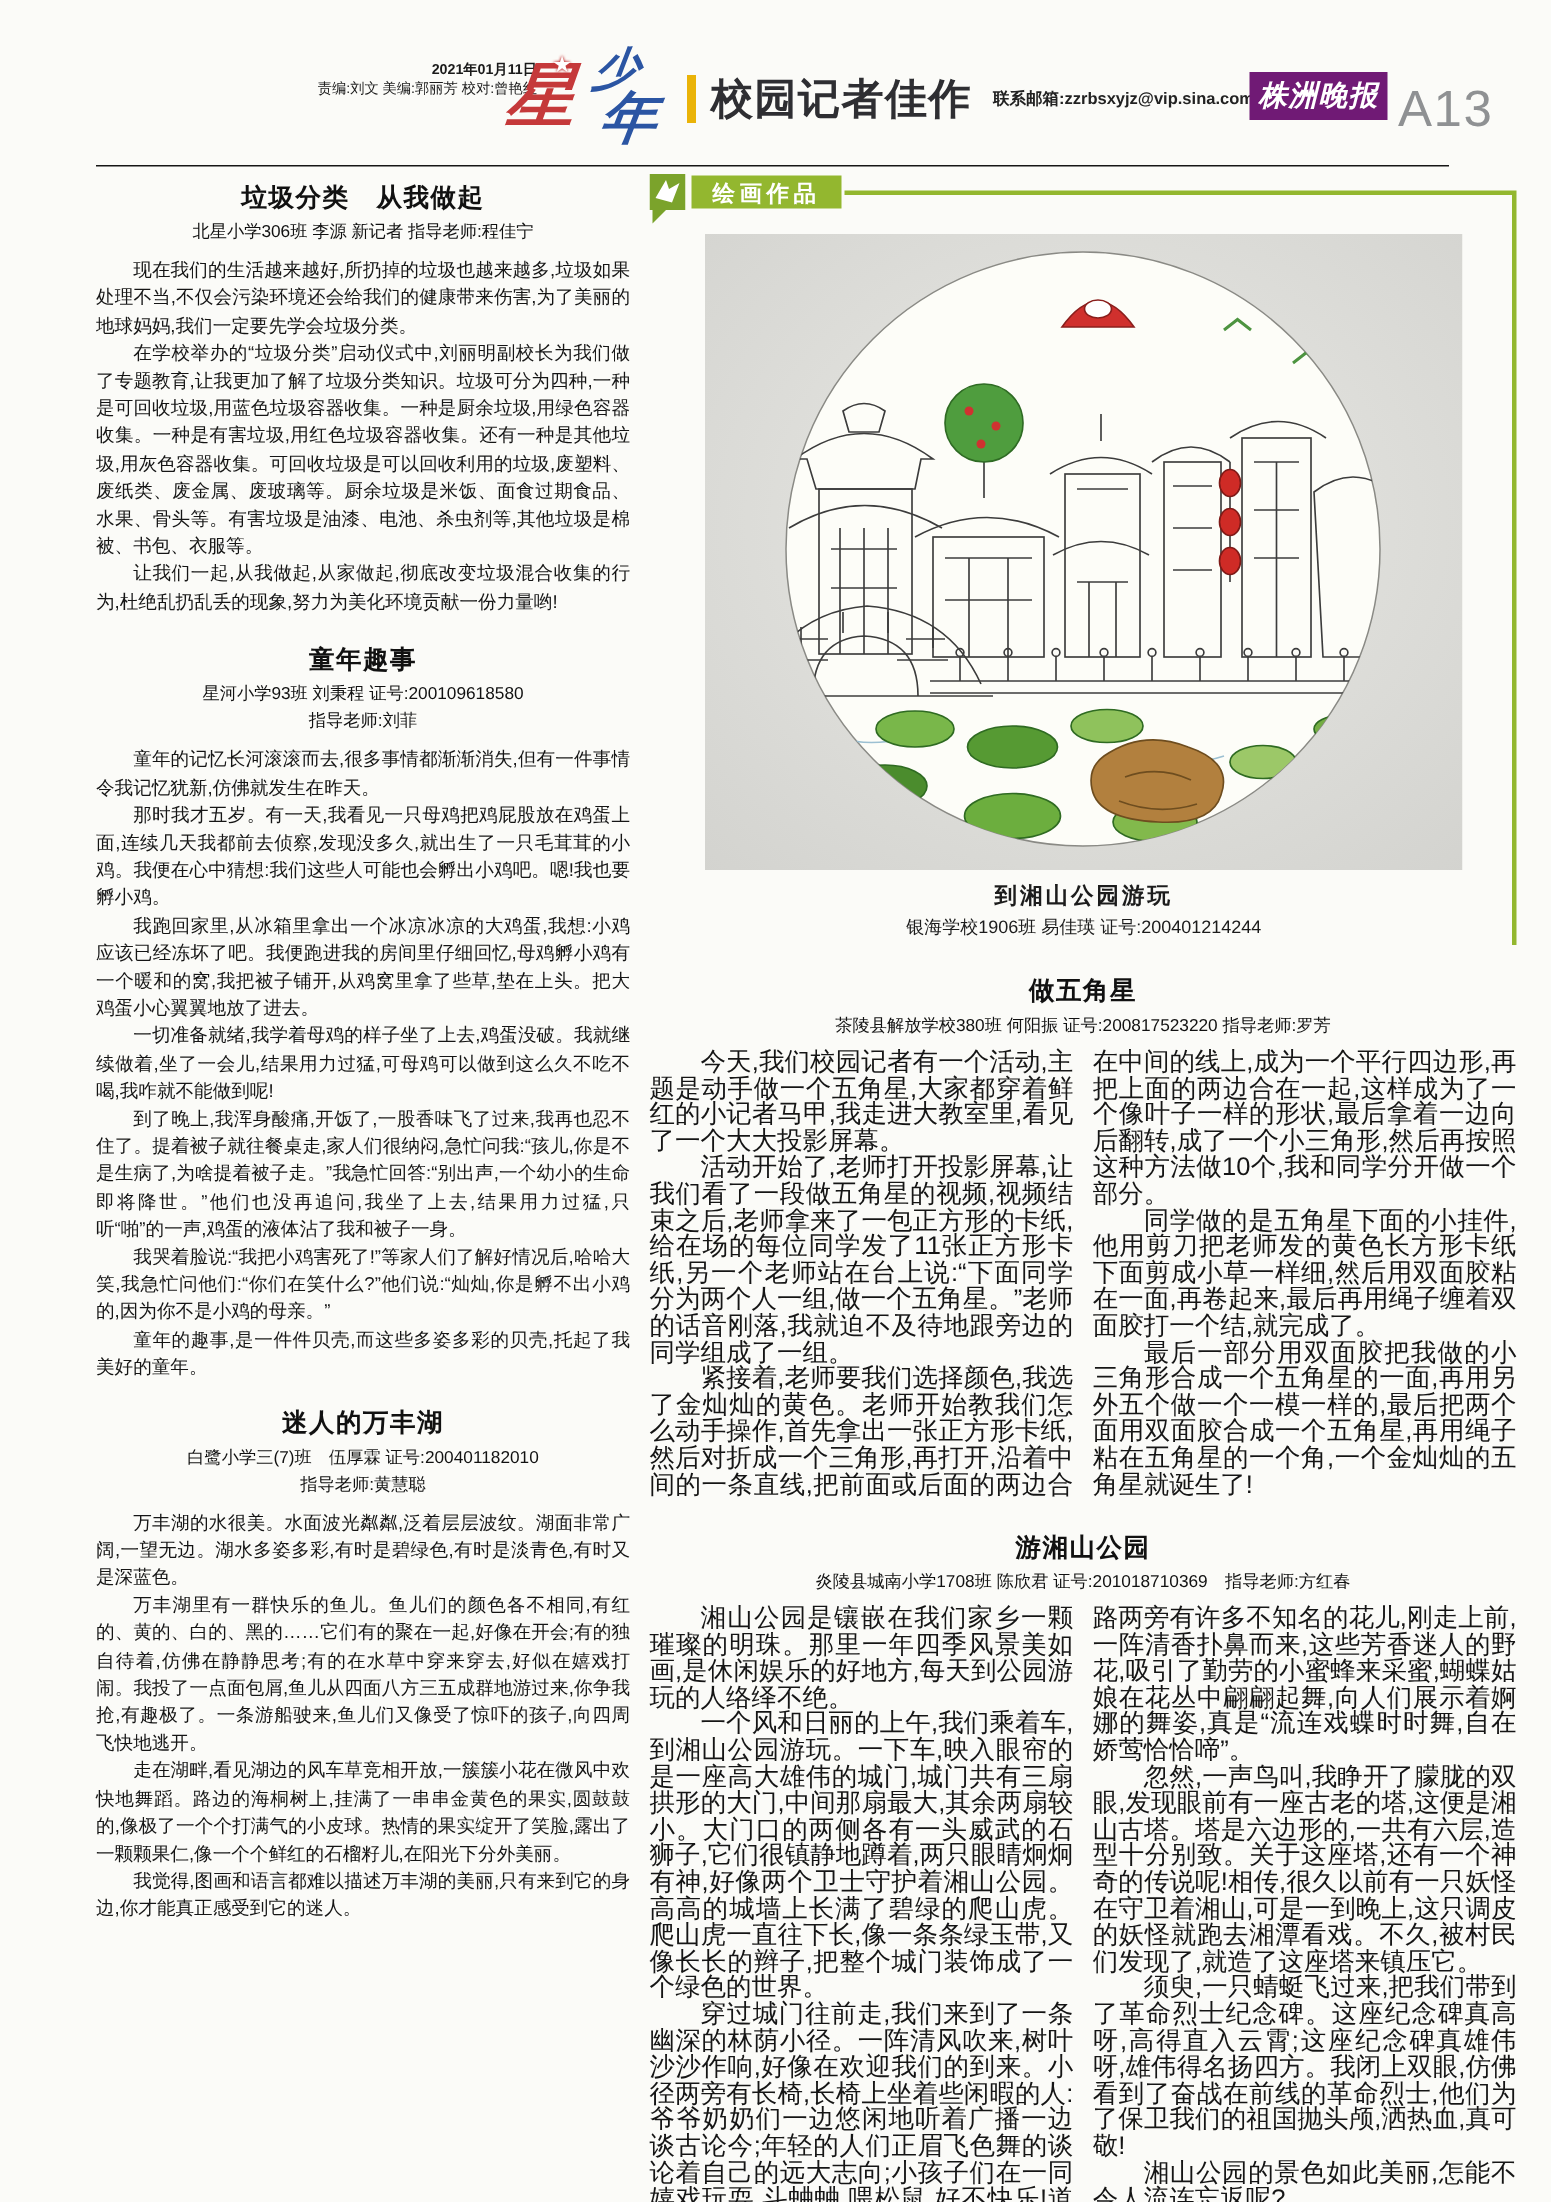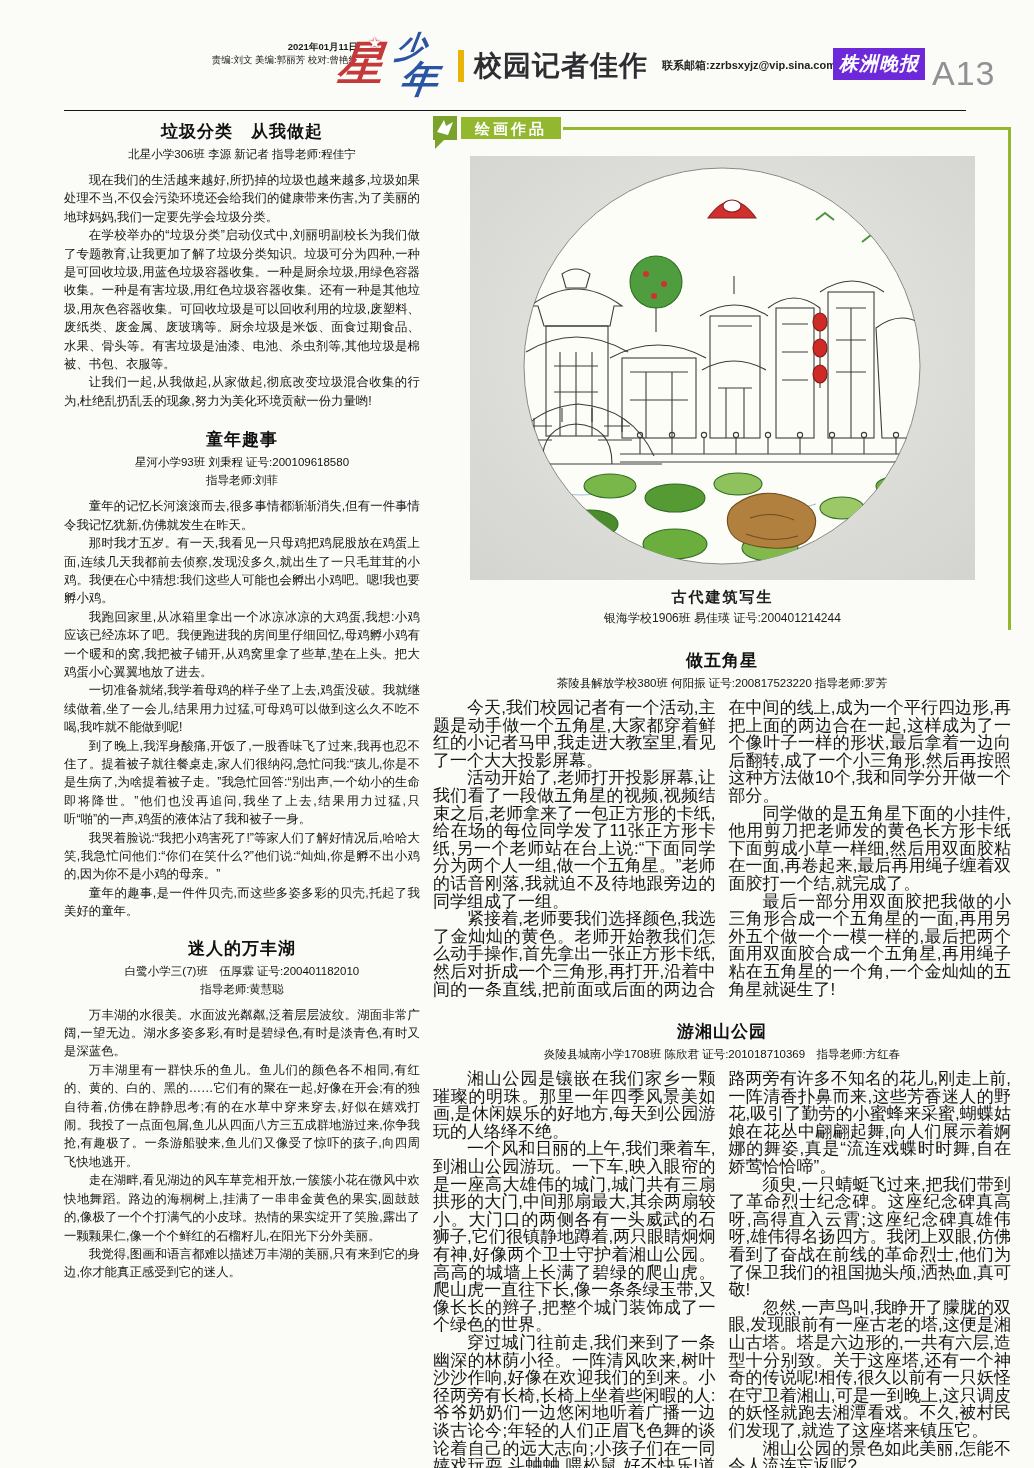--- a/index.html
+++ b/index.html
@@ -16,7 +16,7 @@
   .logo-nian{position:absolute;left:62px;top:26px;font-size:38px;font-weight:bold;font-style:italic;color:#2b55a3;transform:skewX(-8deg);line-height:1;}
   .section-head{position:absolute;top:50px;left:458px;font-size:28px;font-weight:bold;color:#2e2e32;border-left:6px solid #eab308;padding-left:10px;line-height:1.15;letter-spacing:1px;}
   .hdr-contact{position:absolute;top:58px;left:662px;font-size:11px;font-weight:bold;color:#222;}
-  .masthead{position:absolute;top:48px;left:833px;width:92px;height:32px;background:#6d28d9;color:#fff;
+  .masthead{position:absolute;top:48px;left:833px;width:92px;height:32px;background:#701a75;color:#fff;
     font-family:"Liberation Serif",serif;font-weight:bold;font-style:italic;font-size:19px;
     display:flex;align-items:center;justify-content:center;letter-spacing:1px;}
   .pagenum{position:absolute;top:54px;left:932px;font-size:34px;color:#8f9193;letter-spacing:1px;}

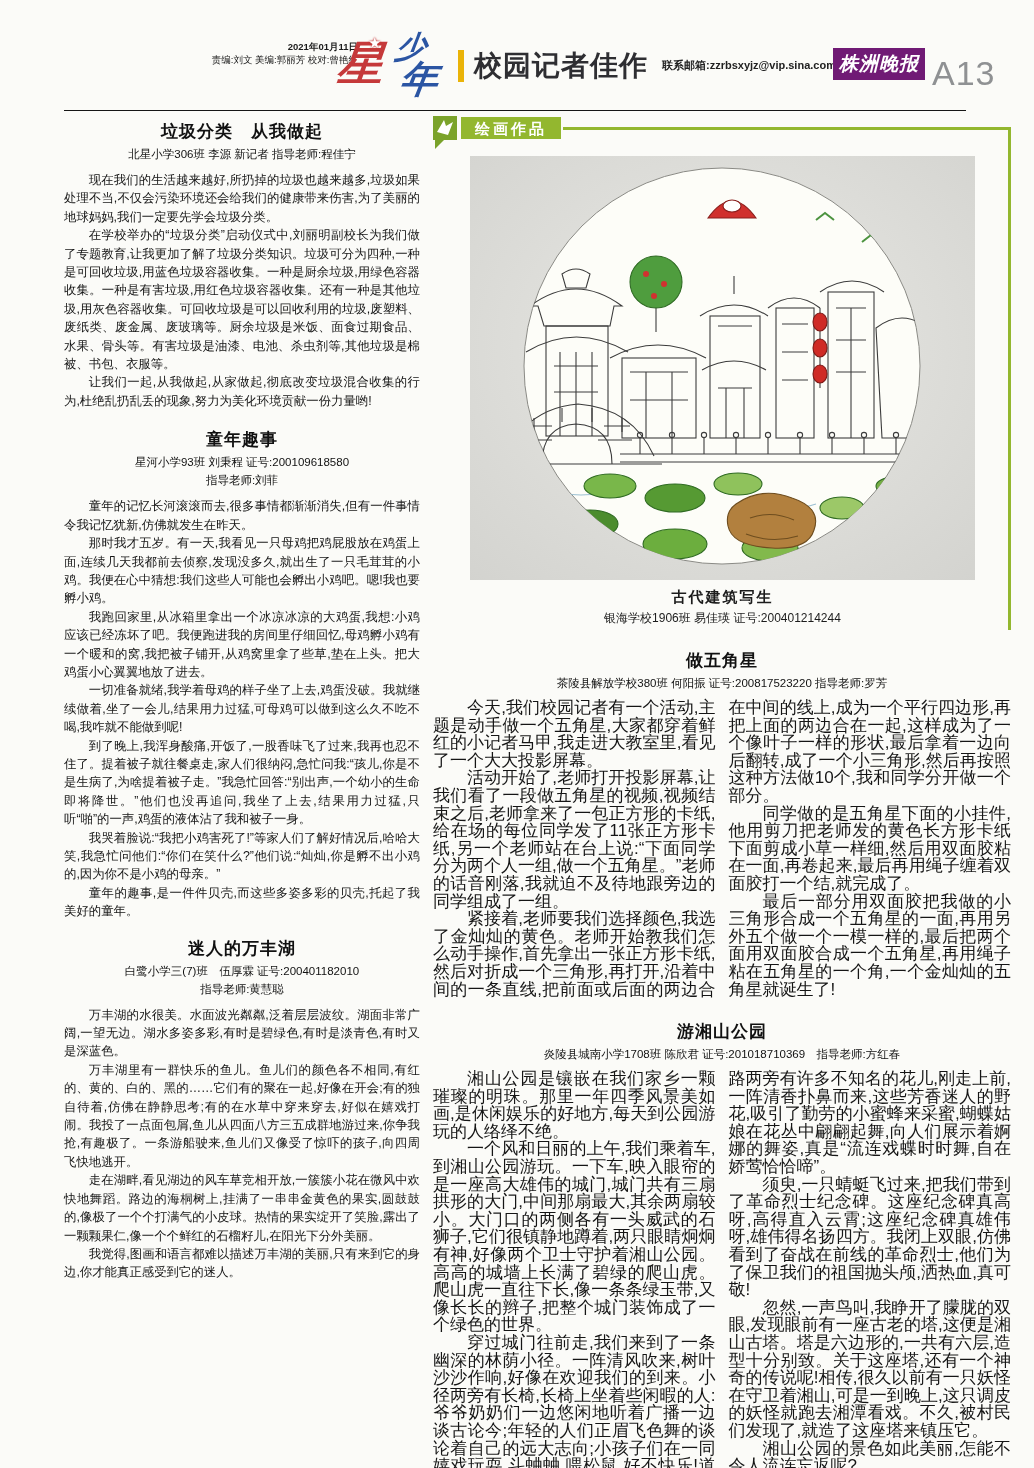--- a/index.html
+++ b/index.html
@@ -241,7 +241,7 @@
       </div>
 
       <div class="paint-caption">
-        <p class="cap-title">古代建筑写生</p>
+        <p class="cap-title">到湘山公园游玩</p>
         <p class="cap-byline">银海学校1906班 易佳瑛 证号:200401214244</p>
       </div>
     </div>

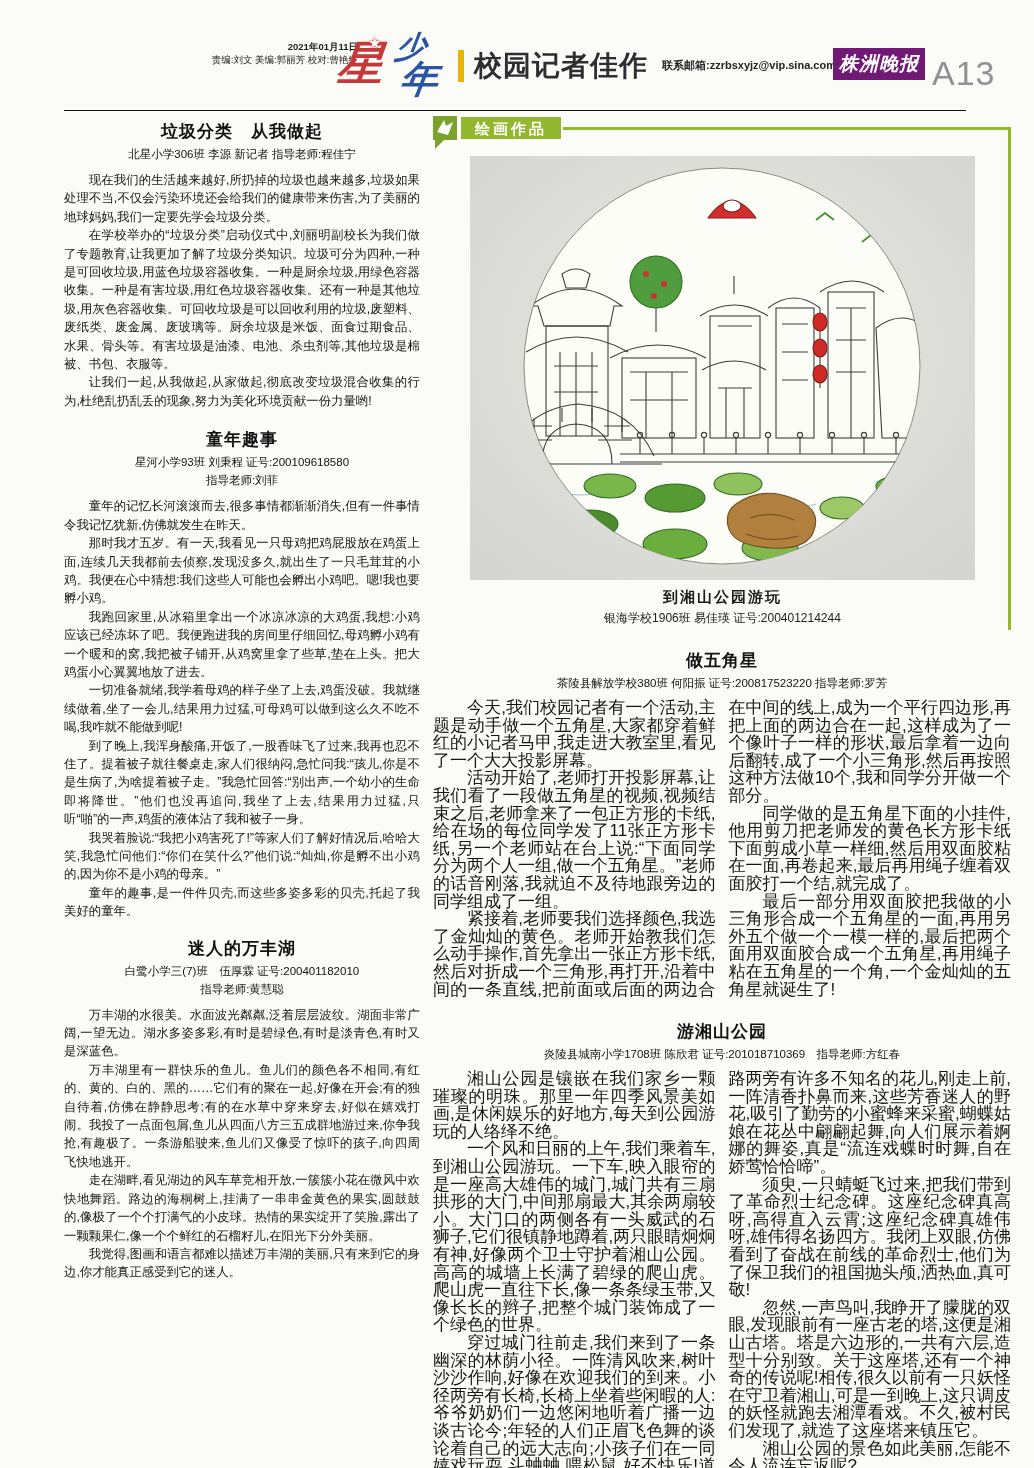--- a/index.html
+++ b/index.html
@@ -265,8 +265,8 @@
         <p>湘山公园是镶嵌在我们家乡一颗璀璨的明珠。那里一年四季风景美如画,是休闲娱乐的好地方,每天到公园游玩的人络绎不绝。</p>
         <p>一个风和日丽的上午,我们乘着车,到湘山公园游玩。一下车,映入眼帘的是一座高大雄伟的城门,城门共有三扇拱形的大门,中间那扇最大,其余两扇较小。大门口的两侧各有一头威武的石狮子,它们很镇静地蹲着,两只眼睛炯炯有神,好像两个卫士守护着湘山公园。高高的城墙上长满了碧绿的爬山虎。爬山虎一直往下长,像一条条绿玉带,又像长长的辫子,把整个城门装饰成了一个绿色的世界。</p>
         <p>穿过城门往前走,我们来到了一条幽深的林荫小径。一阵清风吹来,树叶沙沙作响,好像在欢迎我们的到来。小径两旁有长椅,长椅上坐着些闲暇的人:爷爷奶奶们一边悠闲地听着广播一边谈古论今;年轻的人们正眉飞色舞的谈论着自己的远大志向;小孩子们在一同嬉戏玩耍,斗蛐蛐,喂松鼠,好不快乐!道路两旁有许多不知名的花儿,刚走上前,一阵清香扑鼻而来,这些芳香迷人的野花,吸引了勤劳的小蜜蜂来采蜜,蝴蝶姑娘在花丛中翩翩起舞,向人们展示着婀娜的舞姿,真是“流连戏蝶时时舞,自在娇莺恰恰啼”。</p>
+        <p>忽然,一声鸟叫,我睁开了朦胧的双眼,发现眼前有一座古老的塔,这便是湘山古塔。塔是六边形的,一共有六层,造型十分别致。关于这座塔,还有一个神奇的传说呢!相传,很久以前有一只妖怪在守卫着湘山,可是一到晚上,这只调皮的妖怪就跑去湘潭看戏。不久,被村民们发现了,就造了这座塔来镇压它。</p>
         <p>须臾,一只蜻蜓飞过来,把我们带到了革命烈士纪念碑。这座纪念碑真高呀,高得直入云霄;这座纪念碑真雄伟呀,雄伟得名扬四方。我闭上双眼,仿佛看到了奋战在前线的革命烈士,他们为了保卫我们的祖国抛头颅,洒热血,真可敬!</p>
-        <p>忽然,一声鸟叫,我睁开了朦胧的双眼,发现眼前有一座古老的塔,这便是湘山古塔。塔是六边形的,一共有六层,造型十分别致。关于这座塔,还有一个神奇的传说呢!相传,很久以前有一只妖怪在守卫着湘山,可是一到晚上,这只调皮的妖怪就跑去湘潭看戏。不久,被村民们发现了,就造了这座塔来镇压它。</p>
         <p>湘山公园的景色如此美丽,怎能不令人流连忘返呢?</p>
       </div>
     </div>

